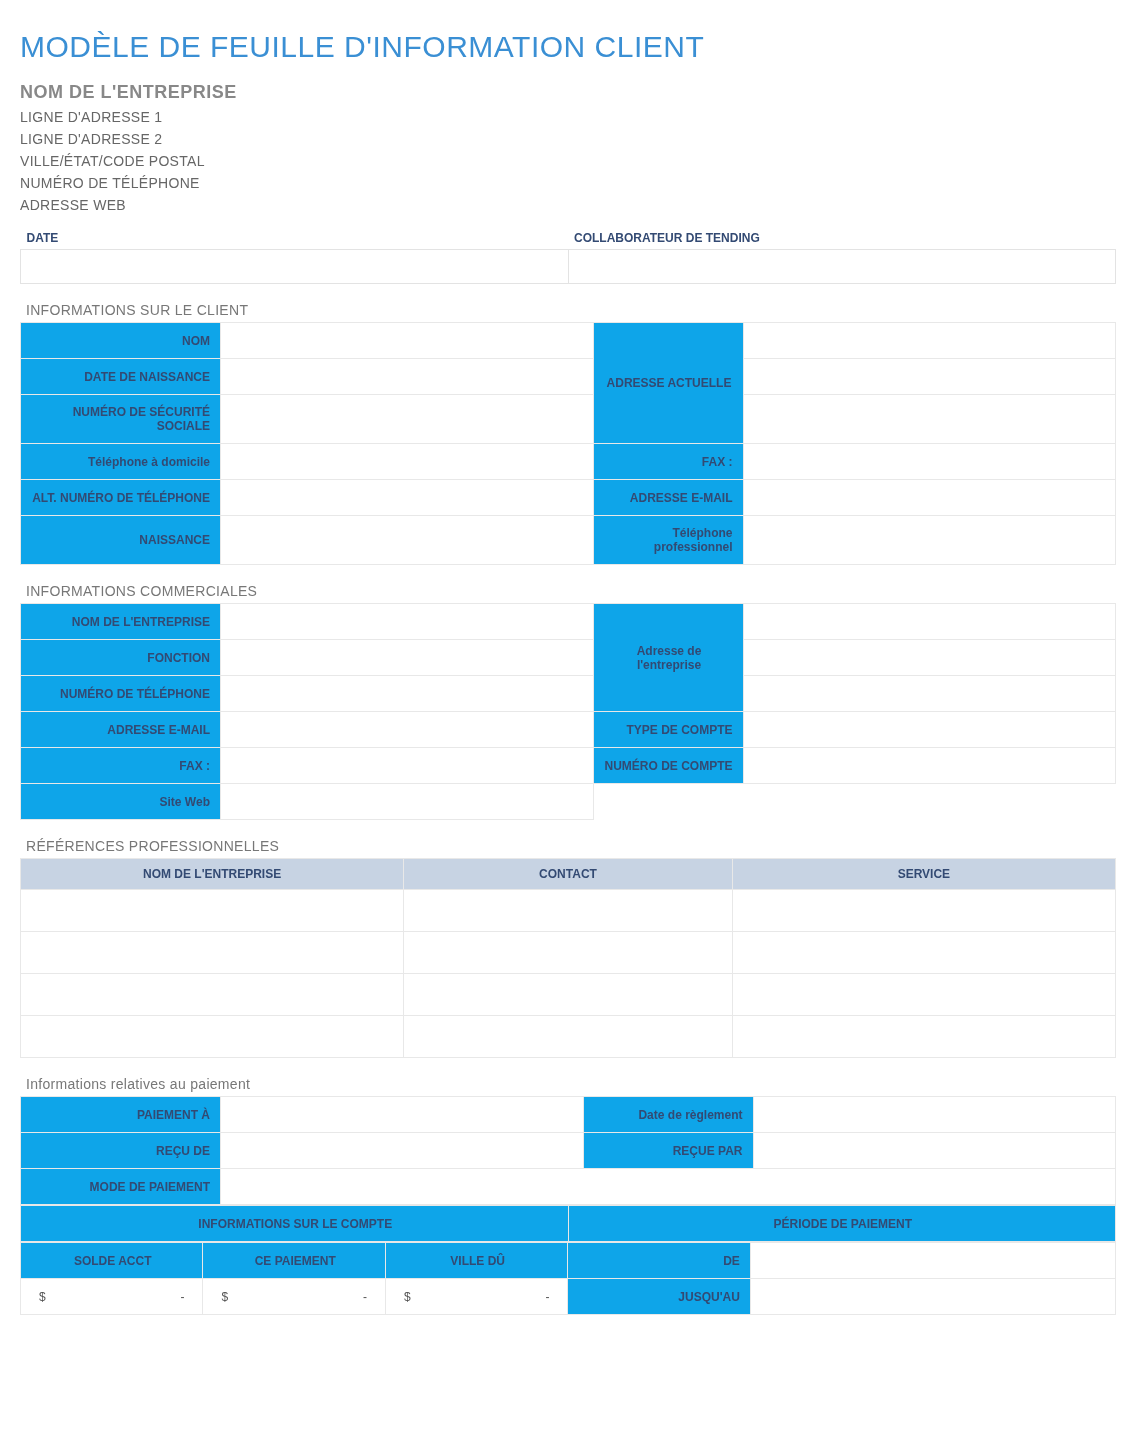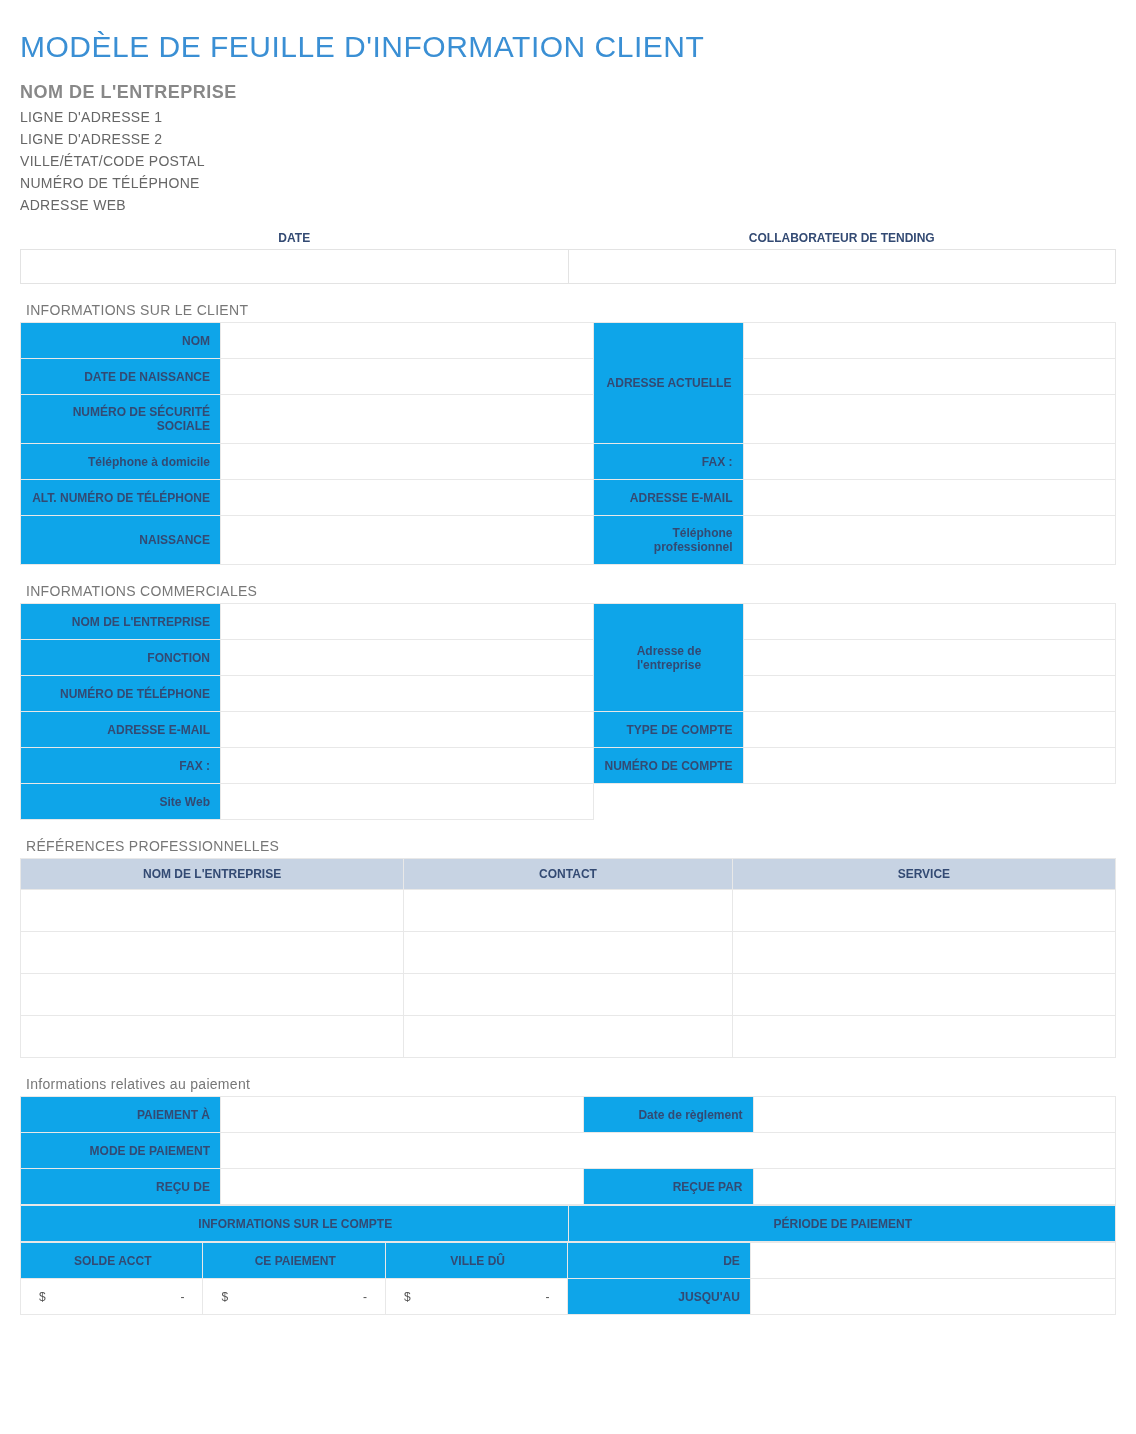--- a/index.html
+++ b/index.html
@@ -103,7 +103,6 @@
   .top-two {
     width: 100%;
     margin-top: 8px;
-    text-align: center;
   }
   .top-two td.hdr {
     color: #334a73;

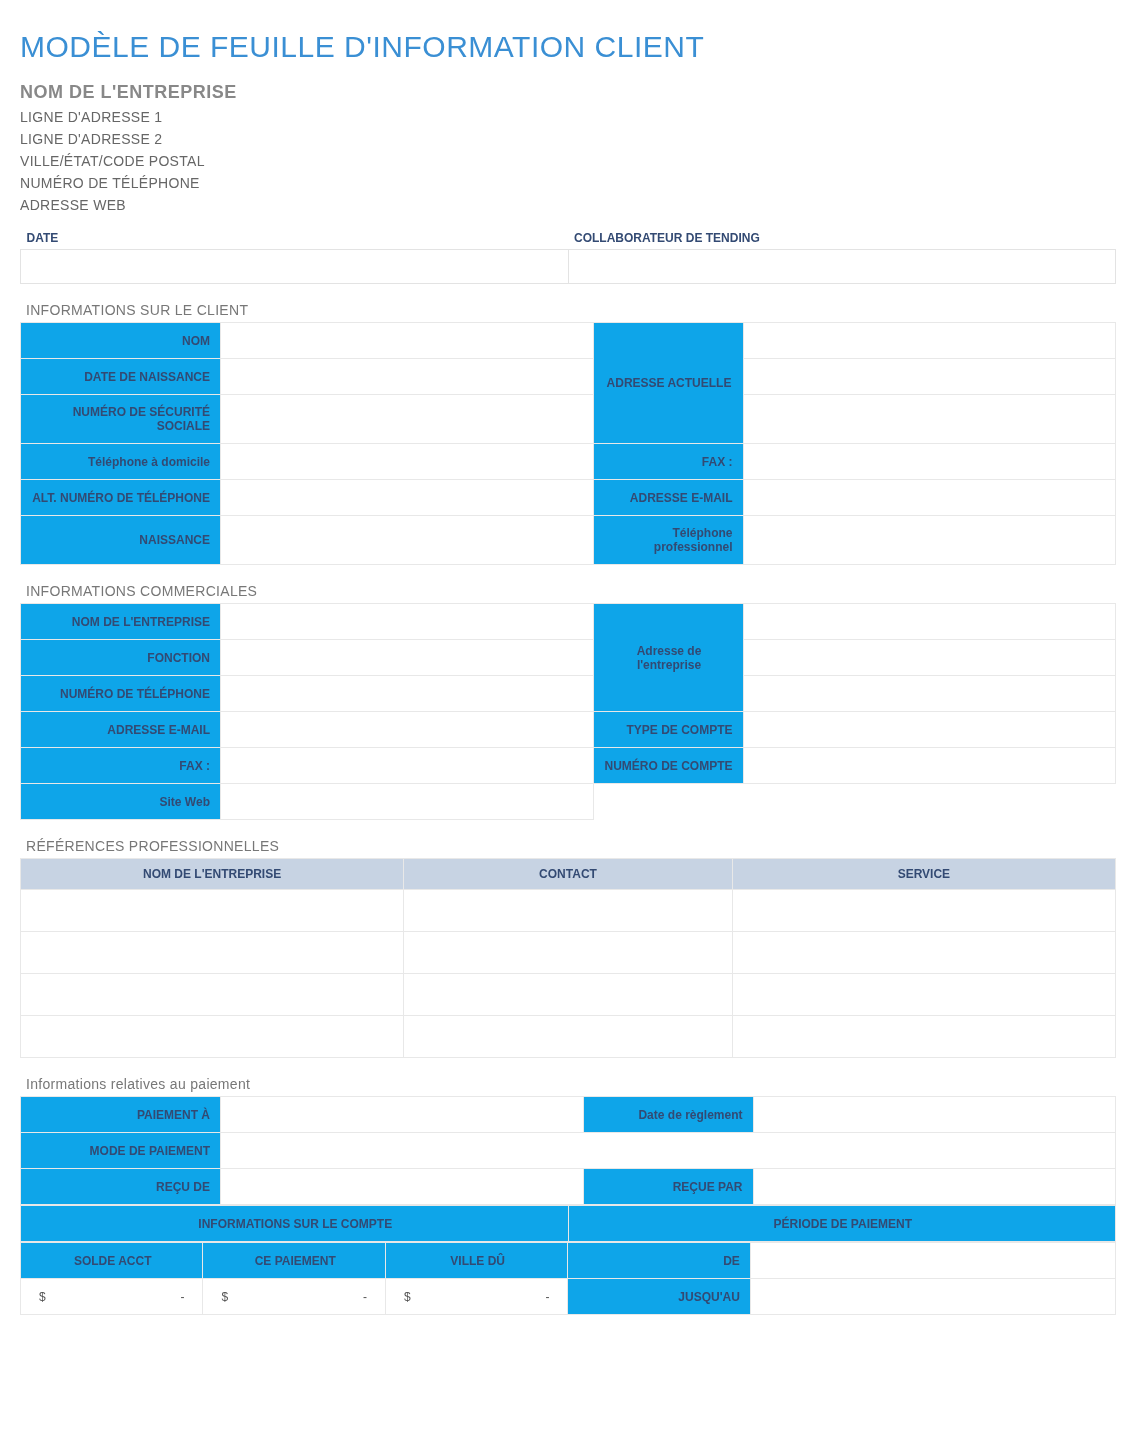--- a/index.html
+++ b/index.html
@@ -285,14 +285,14 @@
     <td class="val"></td>
   </tr>
   <tr>
+    <td class="lbl lbl-left">REÇU DE</td>
+    <td class="val"></td>
+    <td class="lbl lbl-left">REÇUE PAR</td>
+    <td class="val"></td>
+  </tr>
+  <tr>
     <td class="lbl lbl-left">MODE DE PAIEMENT</td>
     <td class="val" colspan="3"></td>
-  </tr>
-  <tr>
-    <td class="lbl lbl-left">REÇU DE</td>
-    <td class="val"></td>
-    <td class="lbl lbl-left">REÇUE PAR</td>
-    <td class="val"></td>
   </tr>
 </tbody>
   </table>

